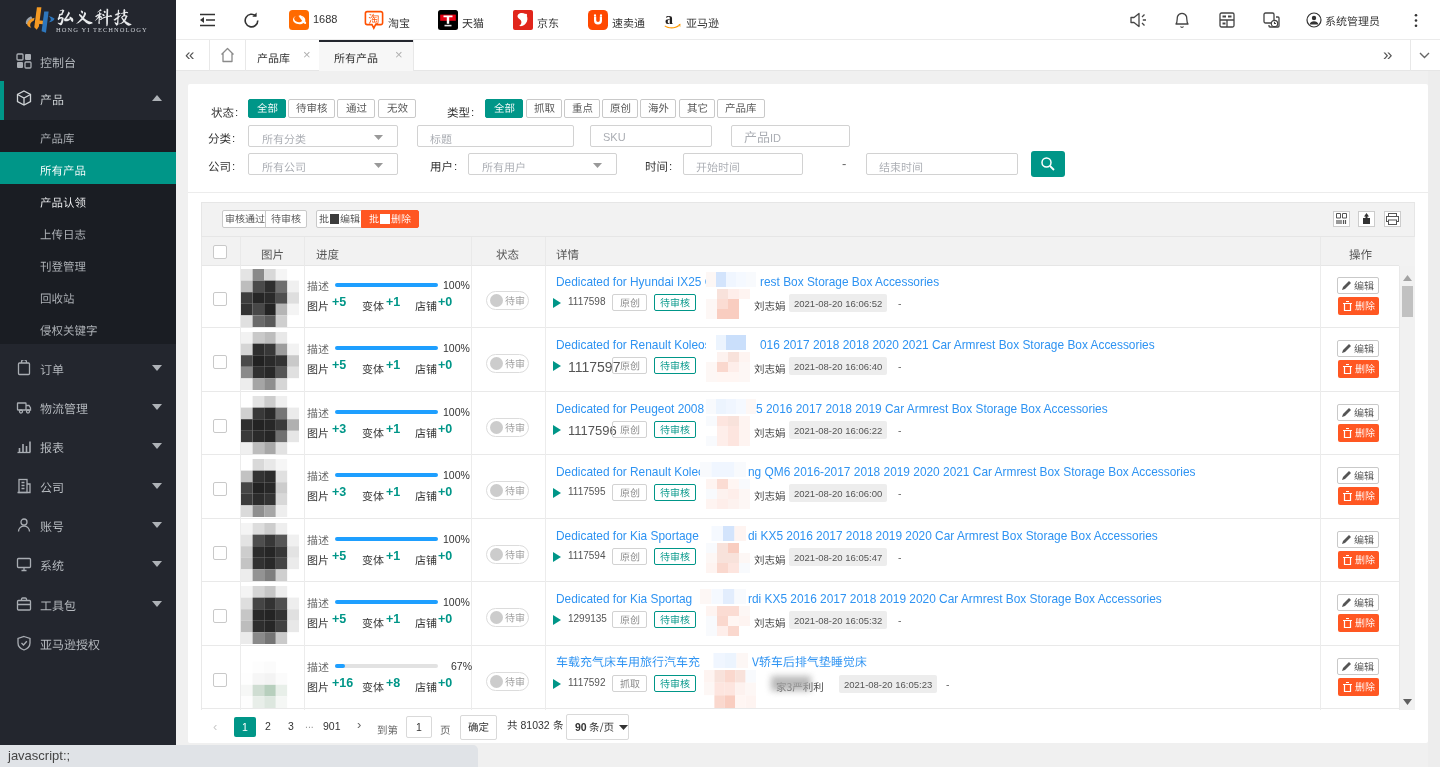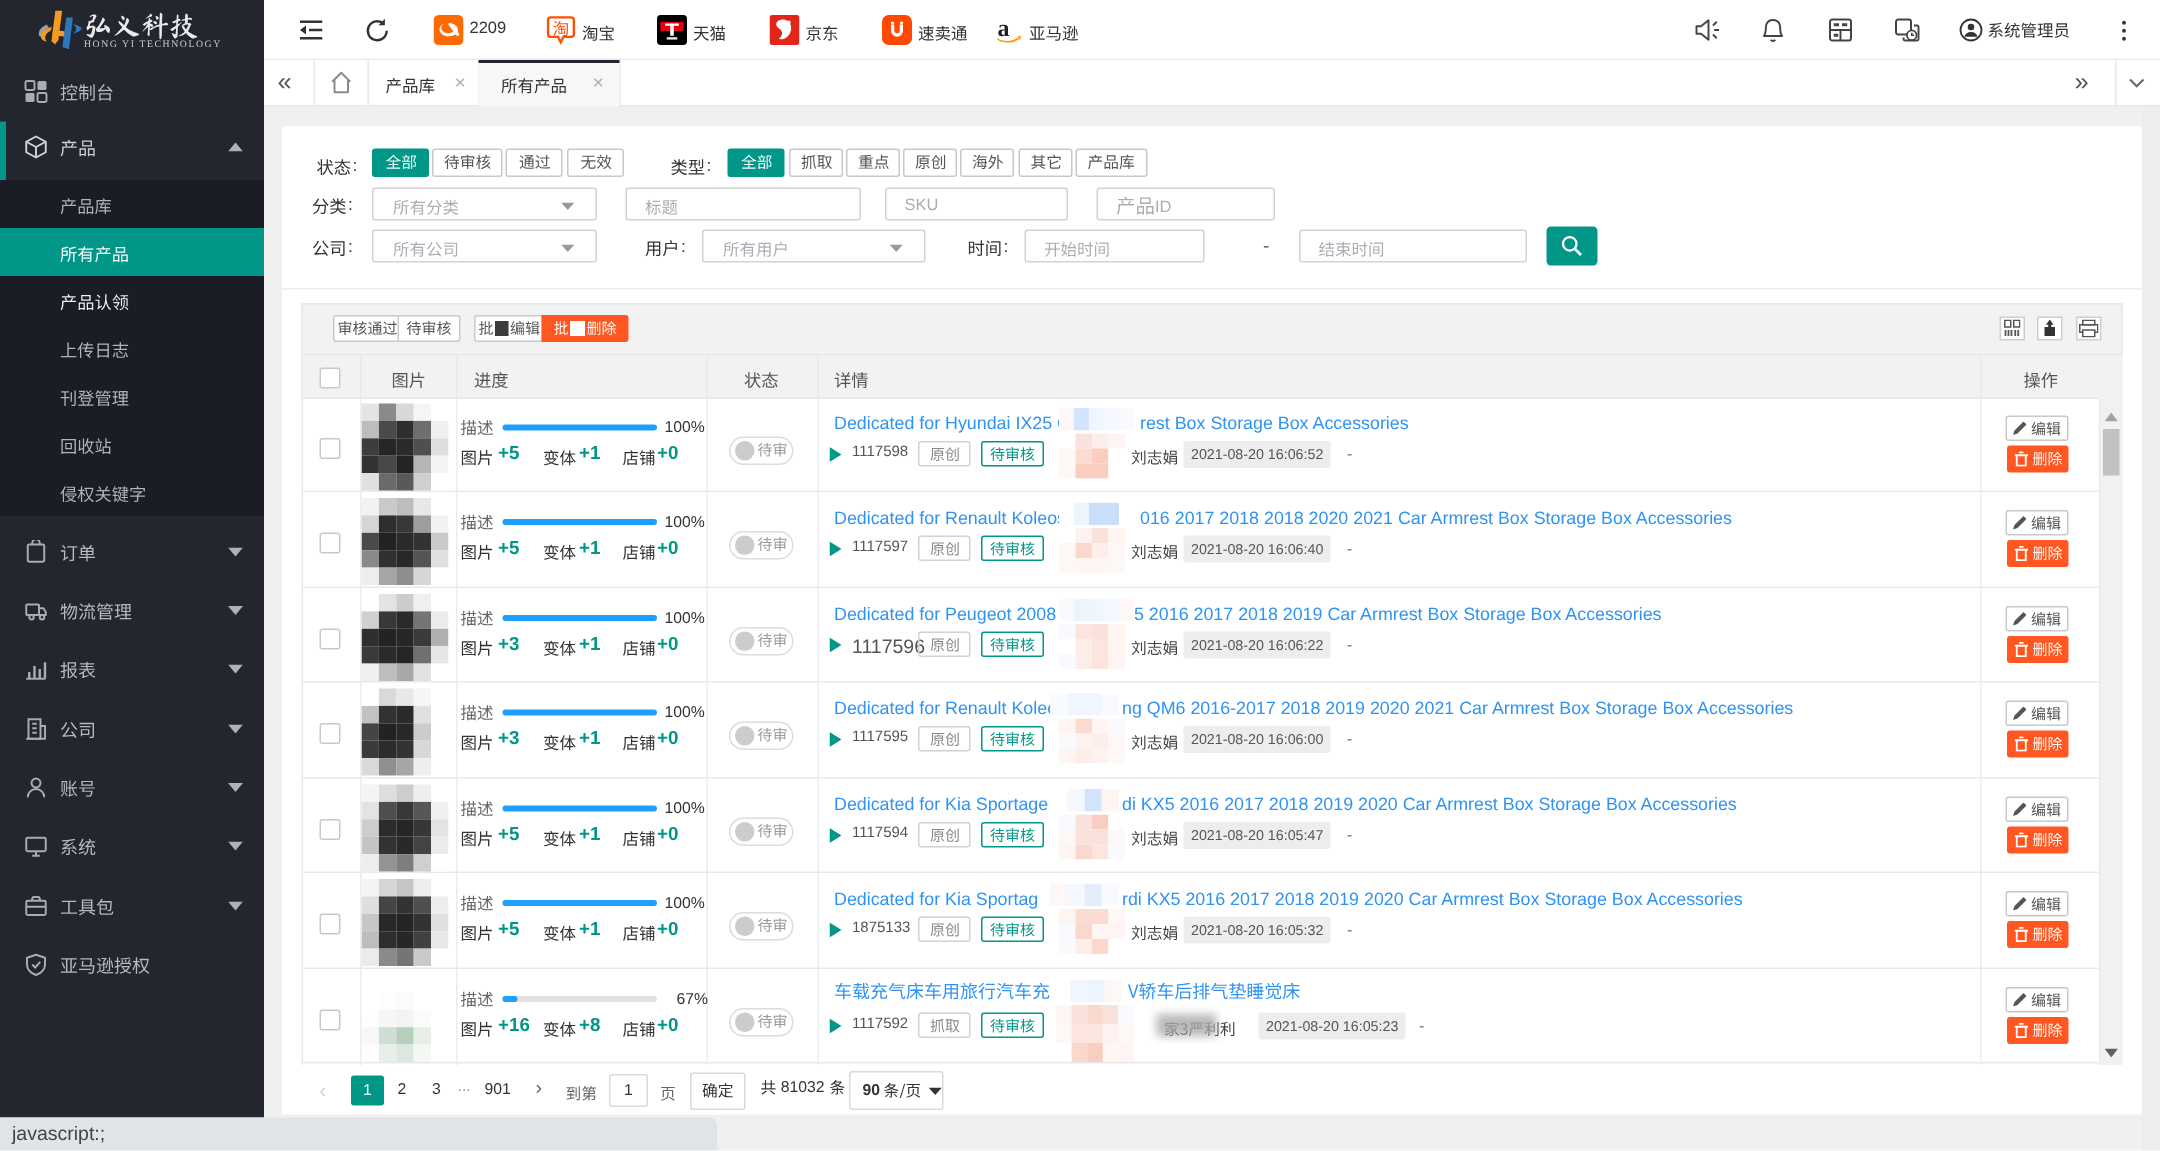--- a/index.html
+++ b/index.html
@@ -199,7 +199,7 @@
       <path d="M11.6 5.2 L16.6 11.9 L14.9 13.2 L9.9 6.5 Z" fill="#fff"></path>
       <path d="M15 12.9 A1.1 1.1 0 1 0 17.2 12.9 A1.1 1.1 0 1 0 15 12.9" fill="#fff"></path>
     </svg></div>
-<div class="ab" style="left:313px;top:13px;font-size:11px;color:#333">2209</div>
+<div class="ab" style="left:313px;top:13px;font-size:11px;color:#333">1688</div>
 <div class="ab" style="left:364px;top:10px"><svg width="20" height="20" viewBox="0 0 20 20">
       <path d="M3.2 1.6 H16.8 A1.8 1.8 0 0 1 18.6 3.4 V12.8 A1.8 1.8 0 0 1 16.8 14.6 H11.6 L9.8 18.2 L8 14.6 H3.2 A1.8 1.8 0 0 1 1.4 12.8 V3.4 A1.8 1.8 0 0 1 3.2 1.6 Z" fill="#fff" stroke="#ff5000" stroke-width="1.6"></path>
       <g transform="translate(4.3,13.2) scale(0.0112,-0.0112)" fill="#ff5000">

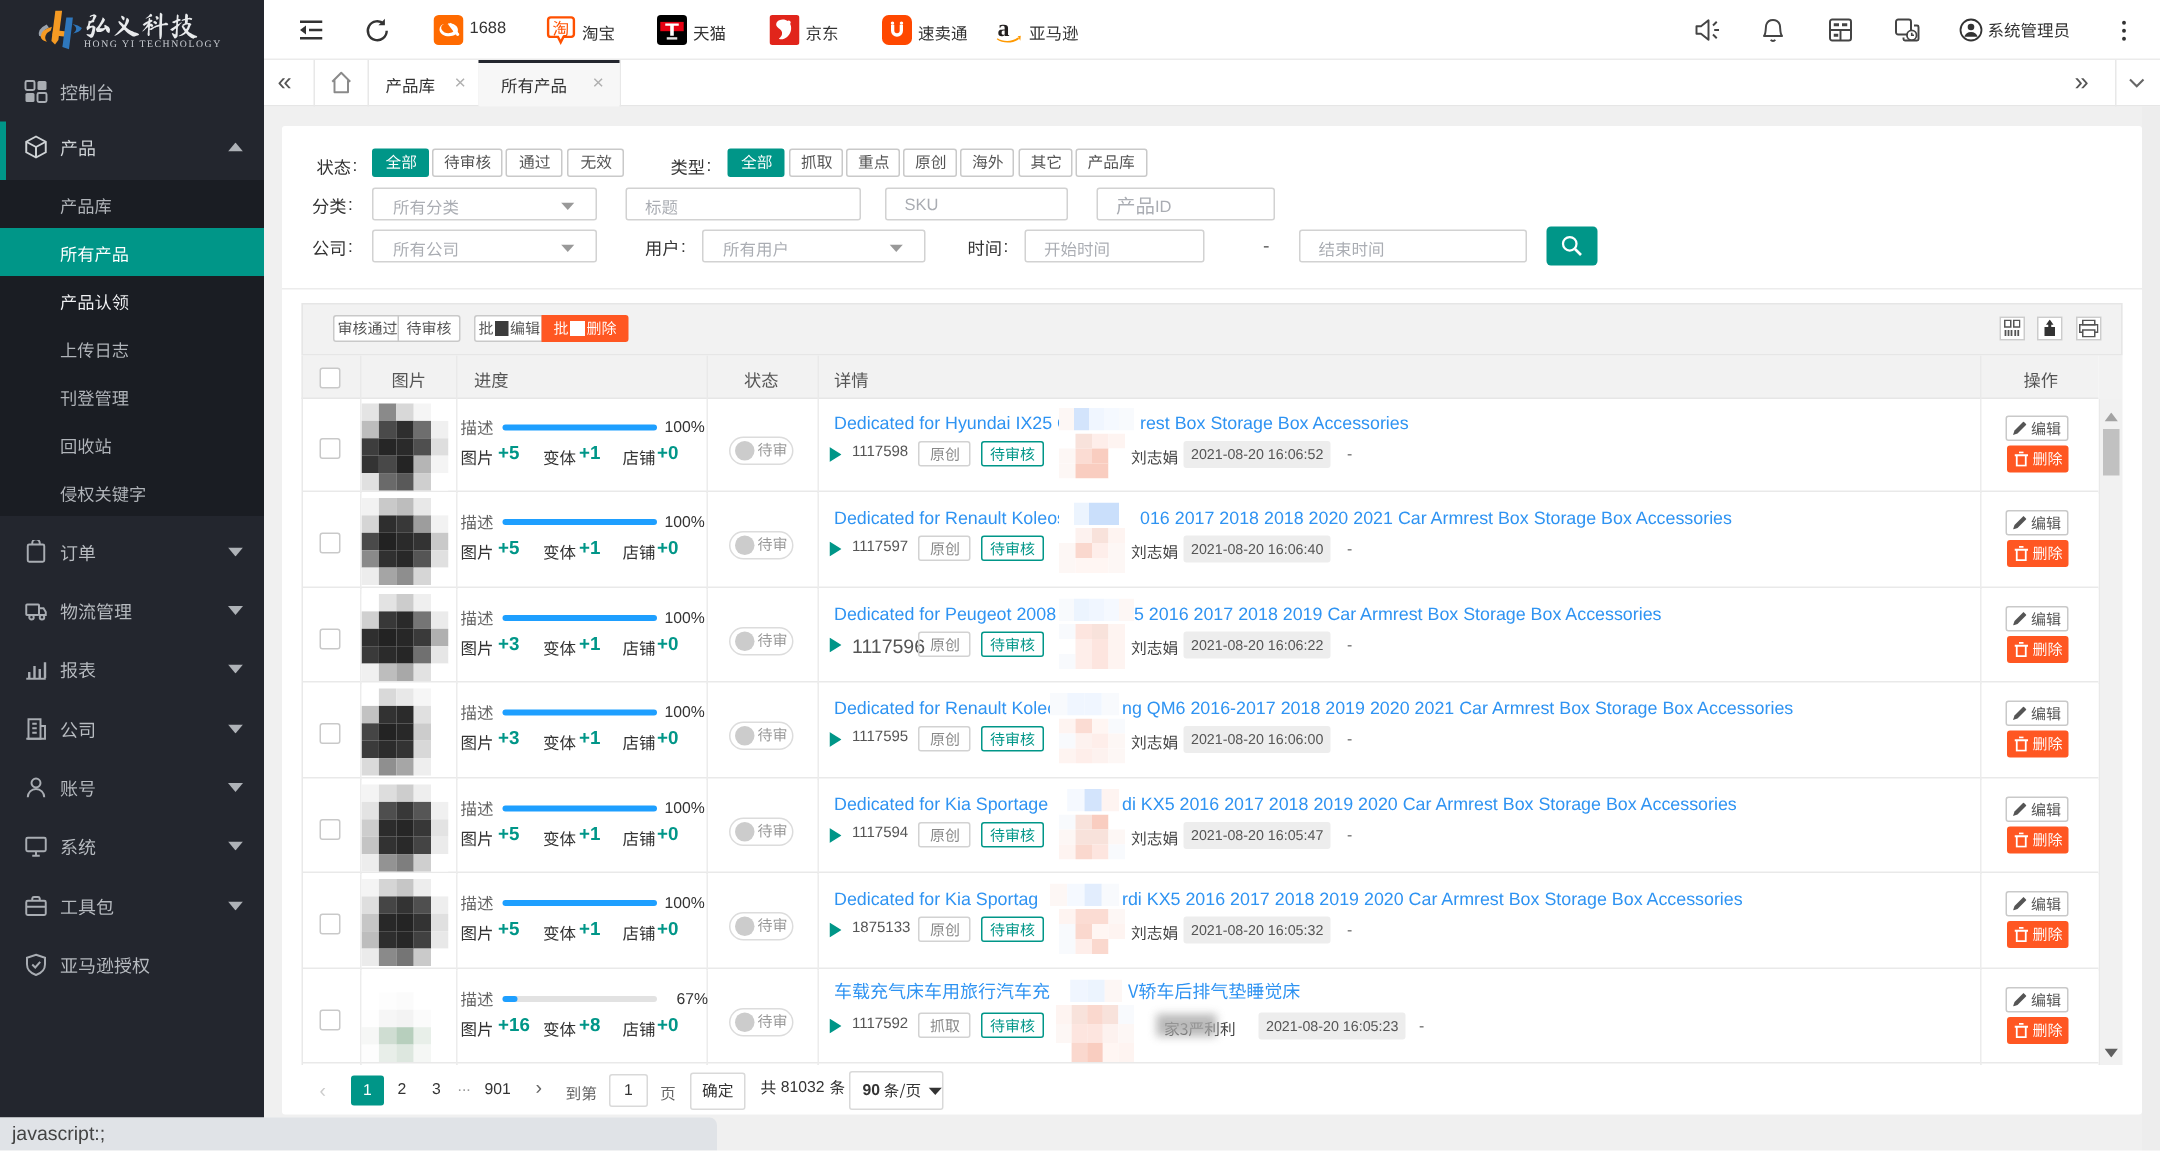--- a/index.html
+++ b/index.html
@@ -782,7 +782,7 @@
 <svg class="ab" style="left:553px;top:361px" width="8" height="10" viewBox="0 0 8 10">
     <path d="M0 0 L8 5 L0 10 Z" fill="#009688"></path>
   </svg>
-<div class="ab" style="left:568px;top:359px;font-size:10px;color:#555">1117597</div>
+<div class="ab" style="left:568px;top:359px;font-size:14px;color:#555">1117597</div>
 <div class="ab flex" style="left:612px;top:357px;width:35px;height:17px;border:1px solid #d2d2d2;border-radius:2px;justify-content:center">
     <svg class="cj" style="width:20.0px;height:10px;" viewBox="0 0 20.0 10" fill="#888">
       <use href="#s539F" transform="translate(0.0,8.5) scale(0.01,-0.01)"></use>

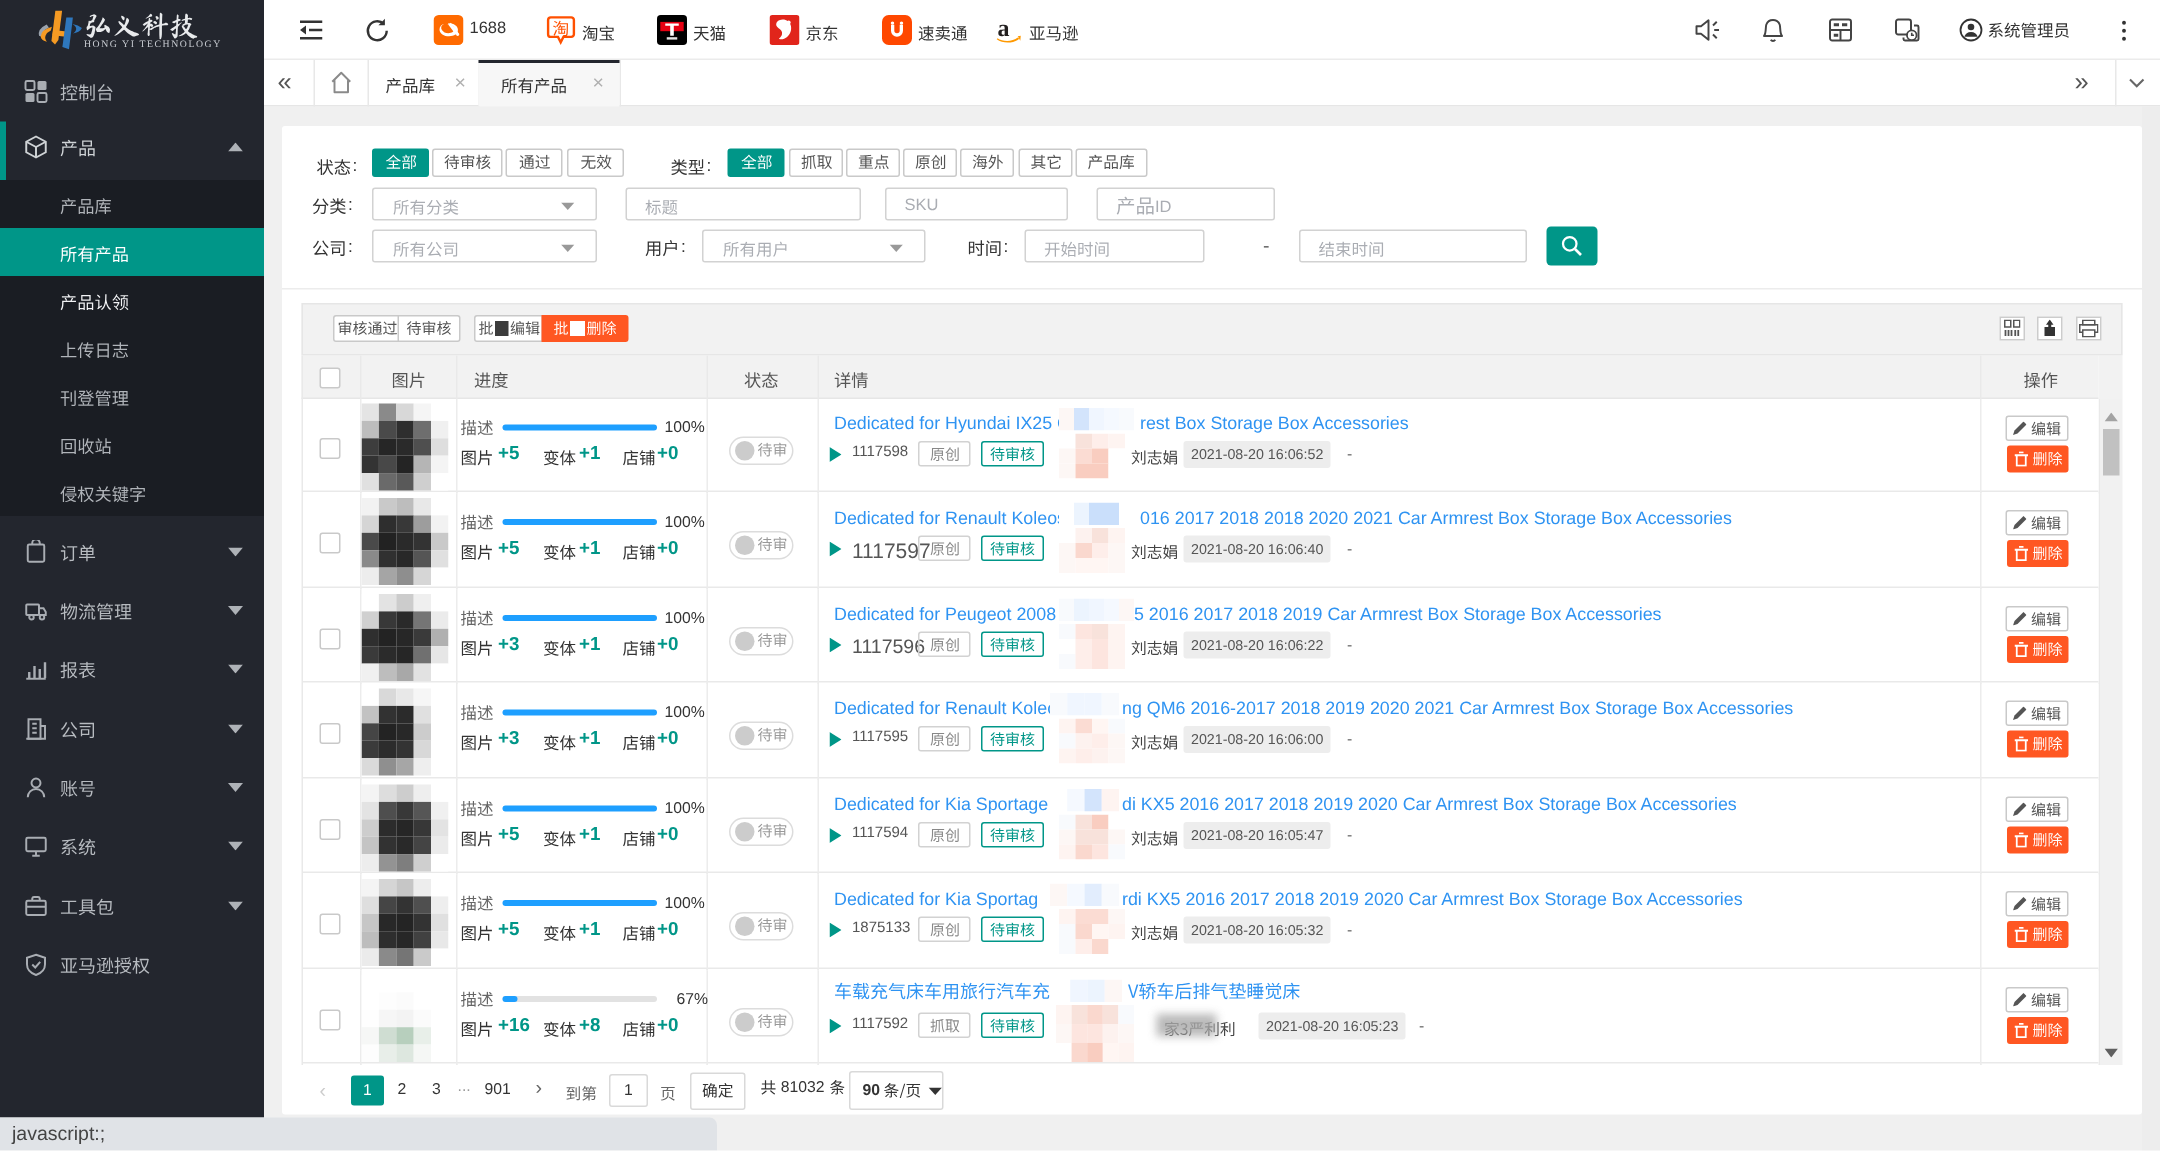--- a/index.html
+++ b/index.html
@@ -1288,7 +1288,7 @@
 <svg class="ab" style="left:553px;top:615px" width="8" height="10" viewBox="0 0 8 10">
     <path d="M0 0 L8 5 L0 10 Z" fill="#009688"></path>
   </svg>
-<div class="ab" style="left:568px;top:613px;font-size:10px;color:#555">1875133</div>
+<div class="ab" style="left:568px;top:613px;font-size:10px;color:#555">1299135</div>
 <div class="ab flex" style="left:612px;top:611px;width:35px;height:17px;border:1px solid #d2d2d2;border-radius:2px;justify-content:center">
     <svg class="cj" style="width:20.0px;height:10px;" viewBox="0 0 20.0 10" fill="#888">
       <use href="#s539F" transform="translate(0.0,8.5) scale(0.01,-0.01)"></use>

